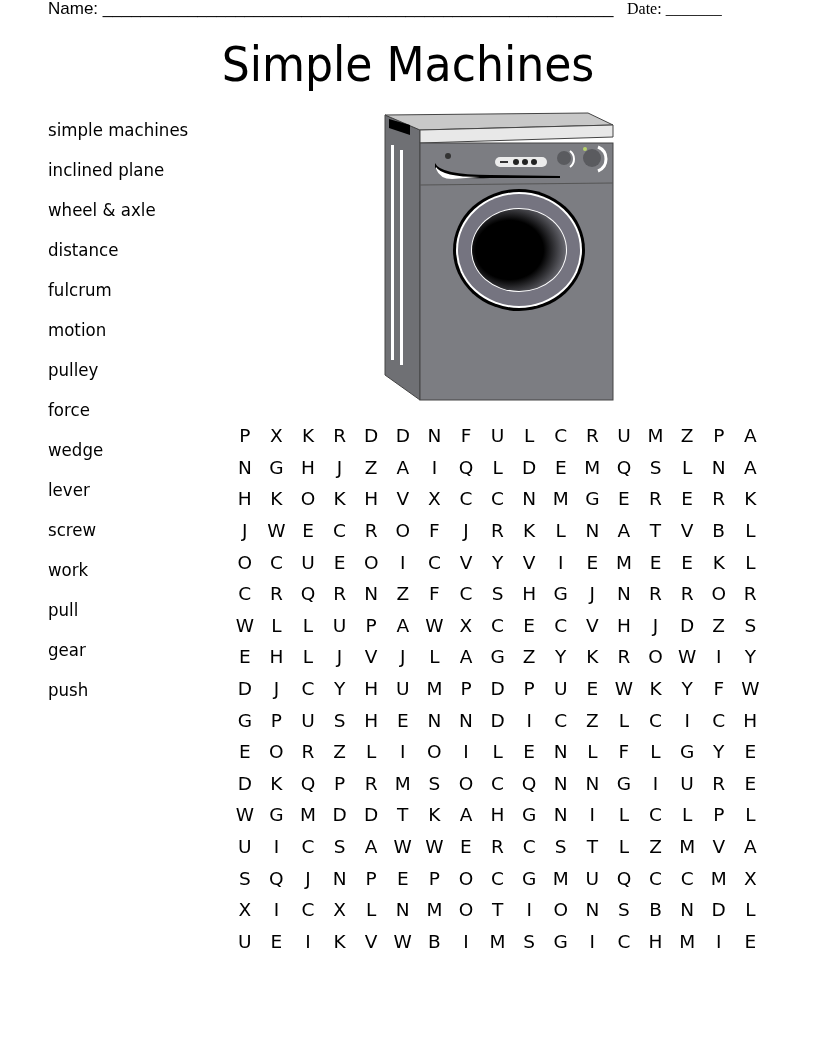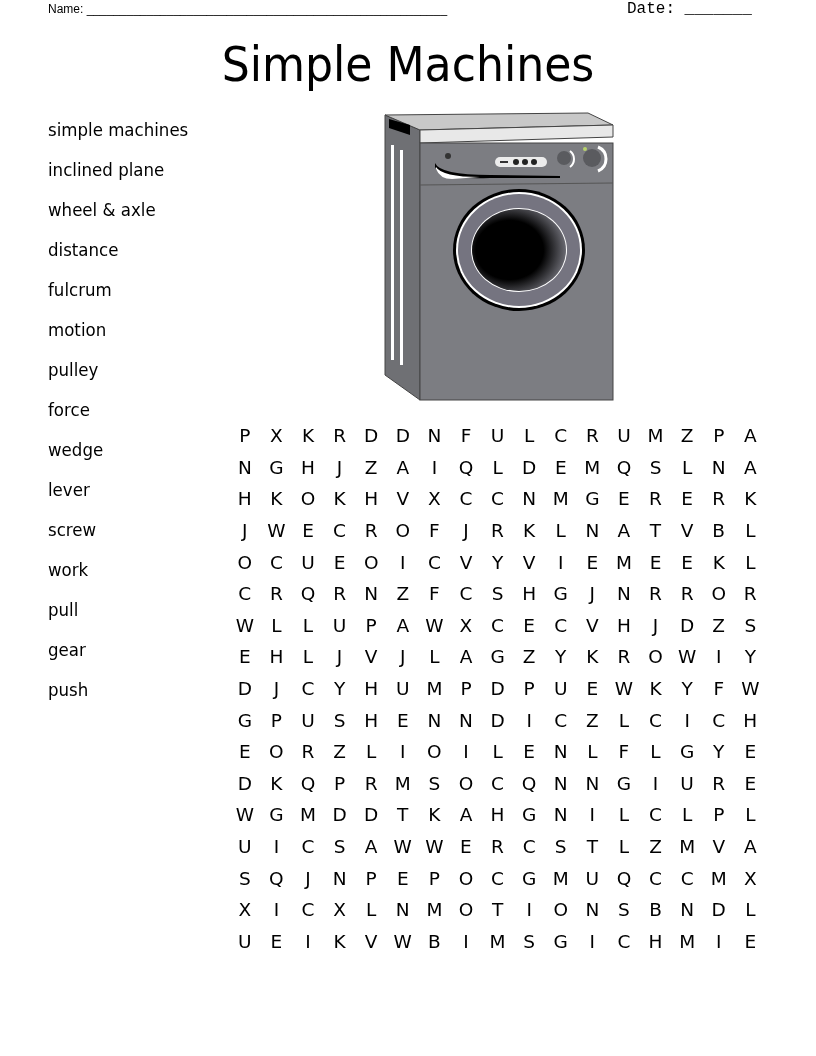--- a/index.html
+++ b/index.html
@@ -4,7 +4,7 @@
 <style>
   html, body { margin: 0; padding: 0; background: #ffffff; }
   body { width: 816px; height: 1056px; position: relative; overflow: hidden; font-family: "DejaVu Sans", sans-serif; color: #000; }
-  .header-line { position: absolute; top: 0; left: 48px; font-family: "Liberation Sans", sans-serif; font-size: 12px; line-height: 18px; white-space: pre; }
+  .header-line { position: absolute; top: 0; left: 48px; font-family: "Liberation Sans", sans-serif; font-size: 17px; line-height: 18px; white-space: pre; }
   .date-line { position: absolute; top: 0; left: 627px; font-family: Liberation Mono, monospace; font-size: 16px; line-height: 18px; white-space: pre; }
   .title { position: absolute; top: 30px; left: 0; width: 816px; text-align: center; font-family: "DejaVu Sans", sans-serif; font-size: 48px; line-height: 68px; font-weight: normal; letter-spacing: 0px; transform: scaleX(0.92); transform-origin: center; }
   .word-list { position: absolute; top: 110px; left: 48px; margin: 0; padding: 0; list-style: none; }

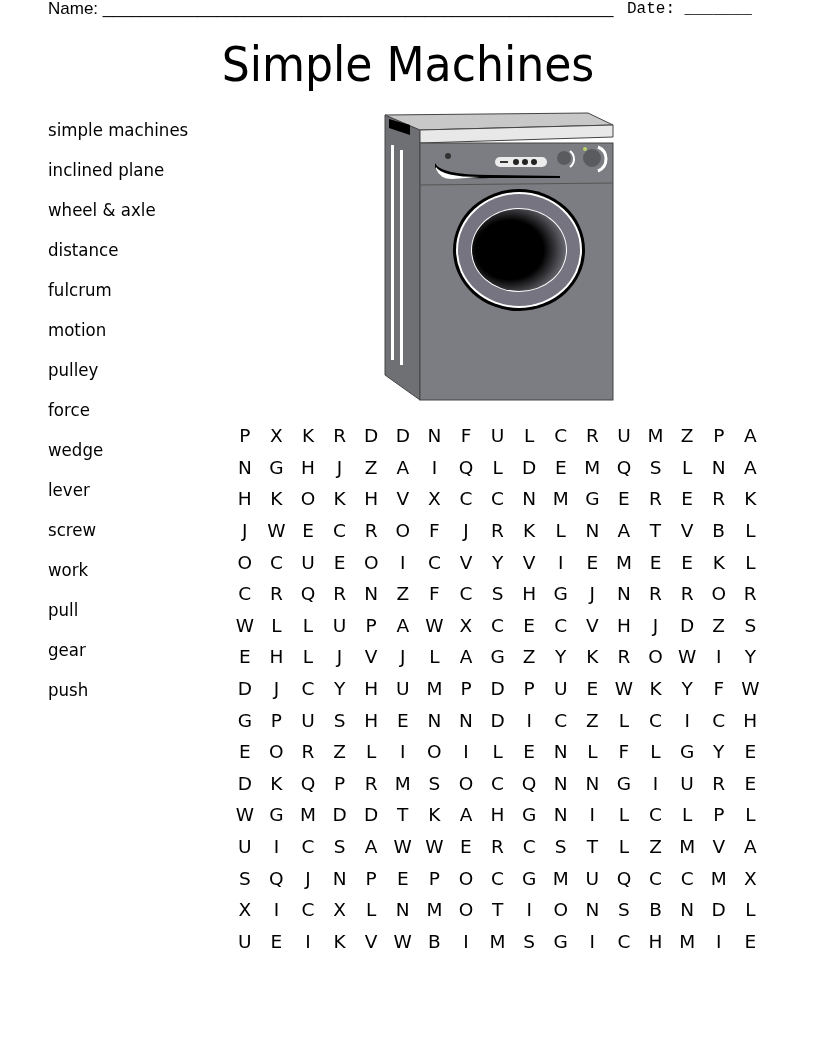--- a/index.html
+++ b/index.html
@@ -5,7 +5,7 @@
   html, body { margin: 0; padding: 0; background: #ffffff; }
   body { width: 816px; height: 1056px; position: relative; overflow: hidden; font-family: "DejaVu Sans", sans-serif; color: #000; }
   .header-line { position: absolute; top: 0; left: 48px; font-family: "Liberation Sans", sans-serif; font-size: 17px; line-height: 18px; white-space: pre; }
-  .date-line { position: absolute; top: 0; left: 627px; font-family: Liberation Mono, monospace; font-size: 16px; line-height: 18px; white-space: pre; }
+  .date-line { position: absolute; top: 0; left: 627px; font-family: Liberation Serif, serif; font-size: 16px; line-height: 18px; white-space: pre; }
   .title { position: absolute; top: 30px; left: 0; width: 816px; text-align: center; font-family: "DejaVu Sans", sans-serif; font-size: 48px; line-height: 68px; font-weight: normal; letter-spacing: 0px; transform: scaleX(0.92); transform-origin: center; }
   .word-list { position: absolute; top: 110px; left: 48px; margin: 0; padding: 0; list-style: none; }
   .word-list li { font-size: 17.5px; line-height: 40px; height: 40px; transform: scaleX(0.95); transform-origin: left; }

